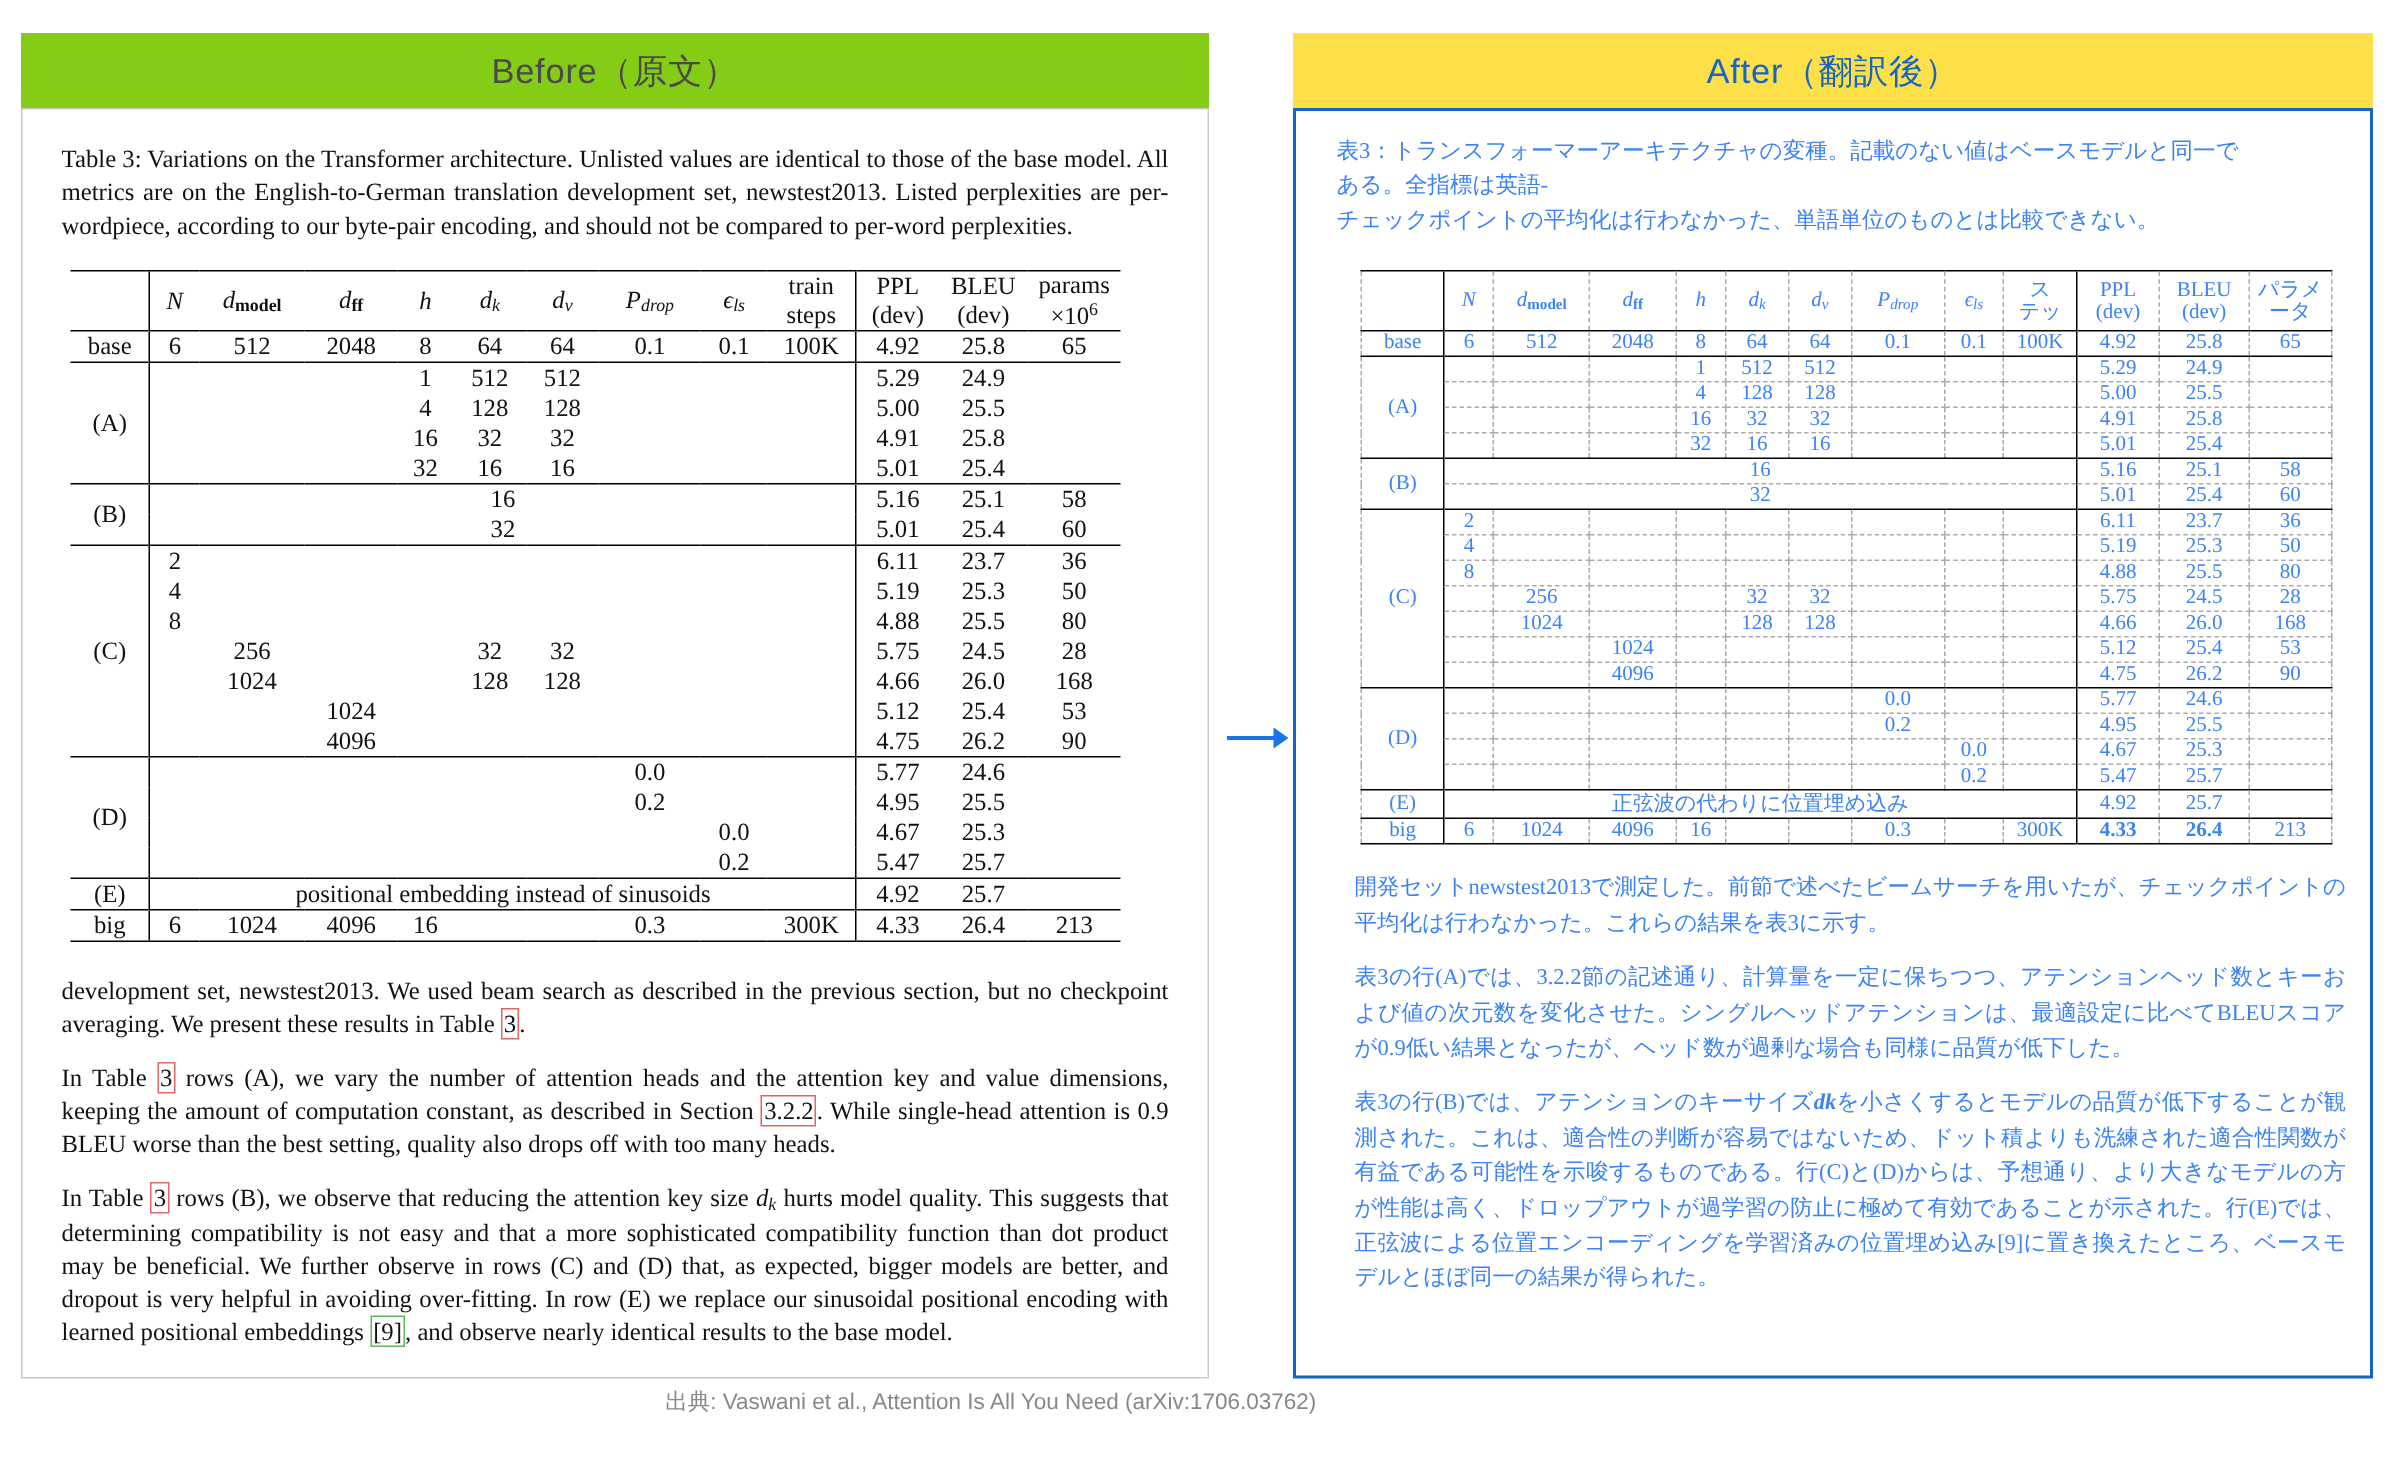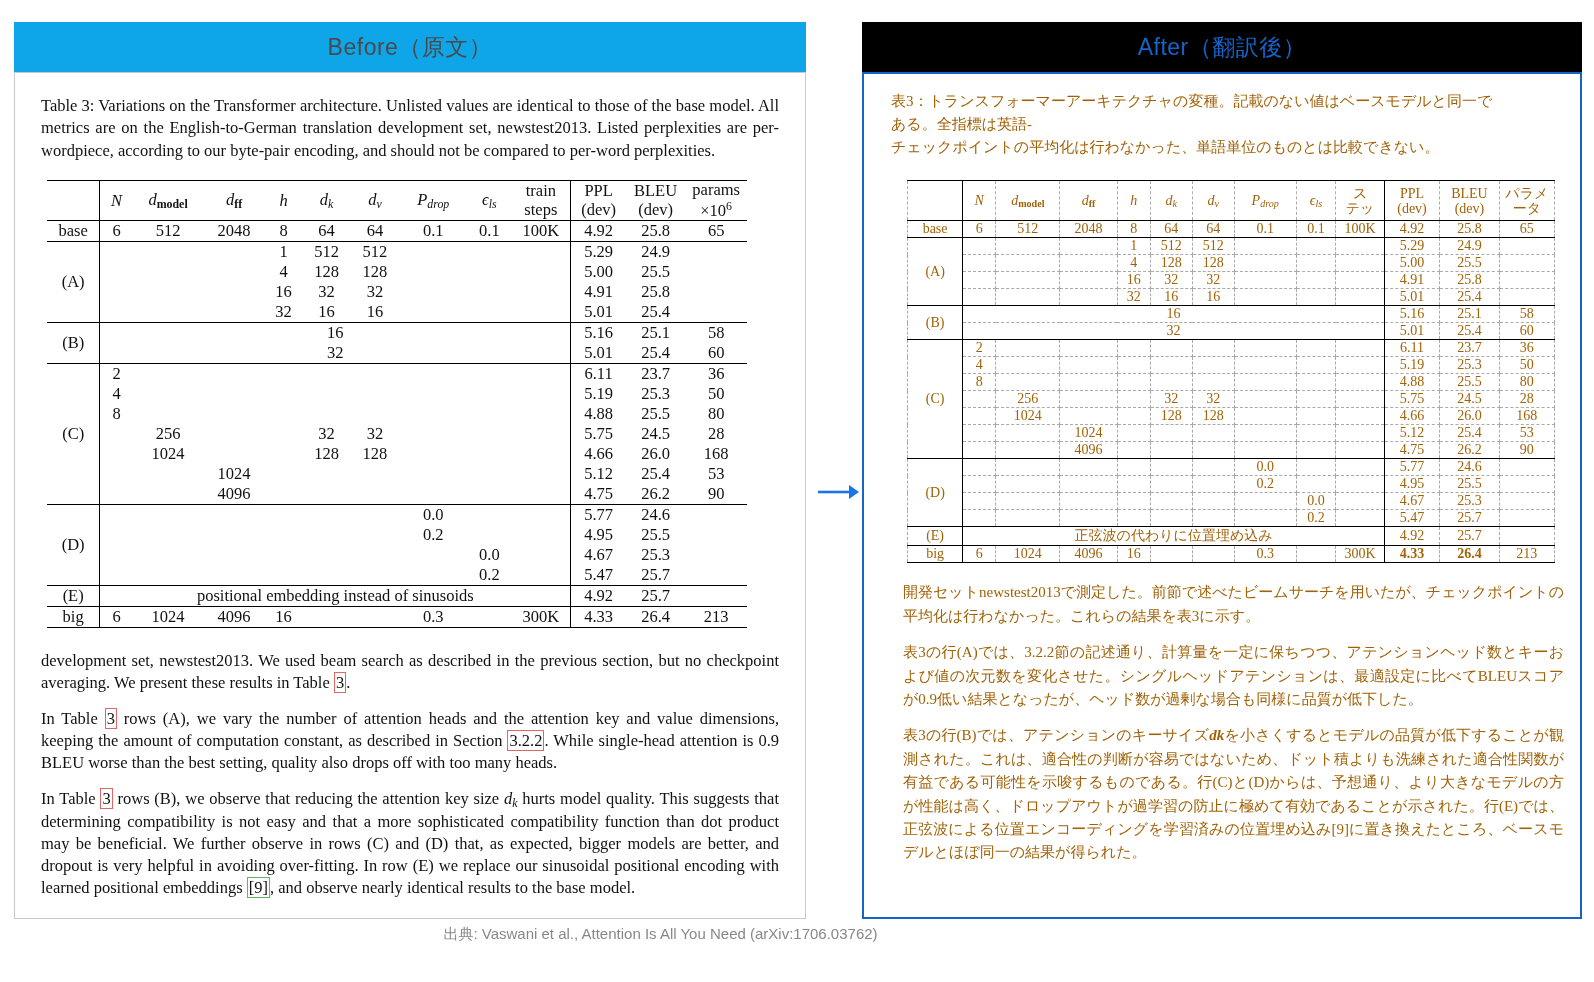--- a/index.html
+++ b/index.html
@@ -26,7 +26,7 @@
   }
   .head-before {
     left: 14px; top: 22px; width: 792px; height: 50px;
-    background: #0ea5e9;
+    background: #84cc16;
     color: #4a4a4a;
   }
   .head-after {

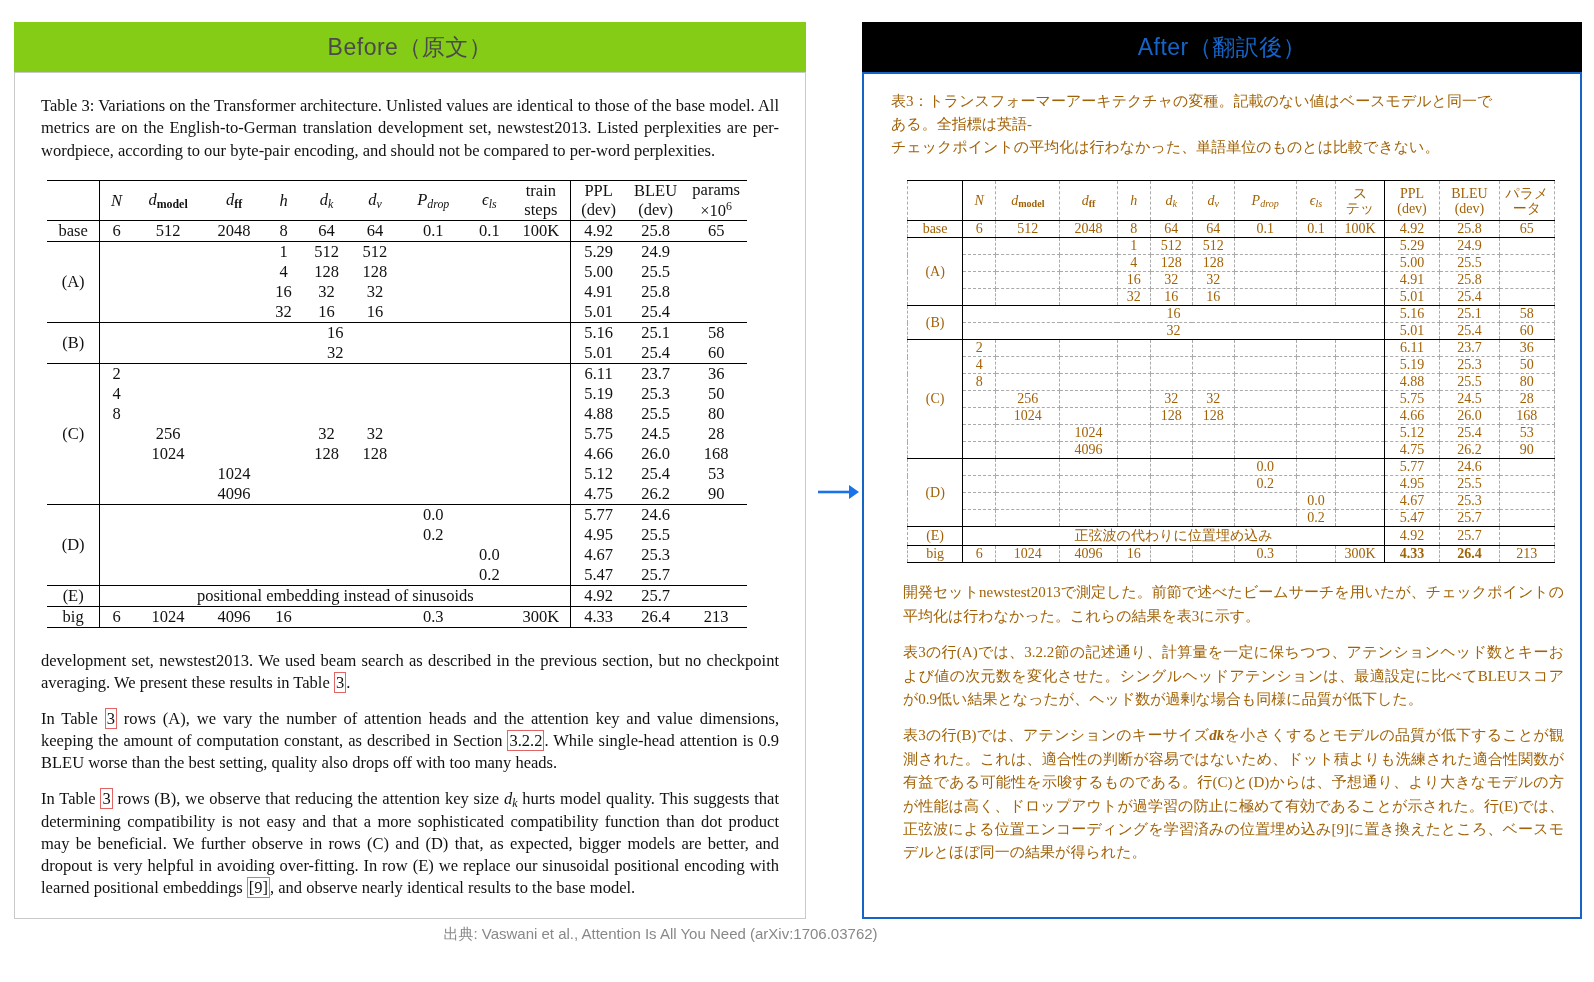--- a/index.html
+++ b/index.html
@@ -31,7 +31,7 @@
   }
   .head-after {
     left: 862px; top: 22px; width: 720px; height: 50px;
-    background: #000000;
+    background: #fde047;
     color: #1565c8;
   }
 

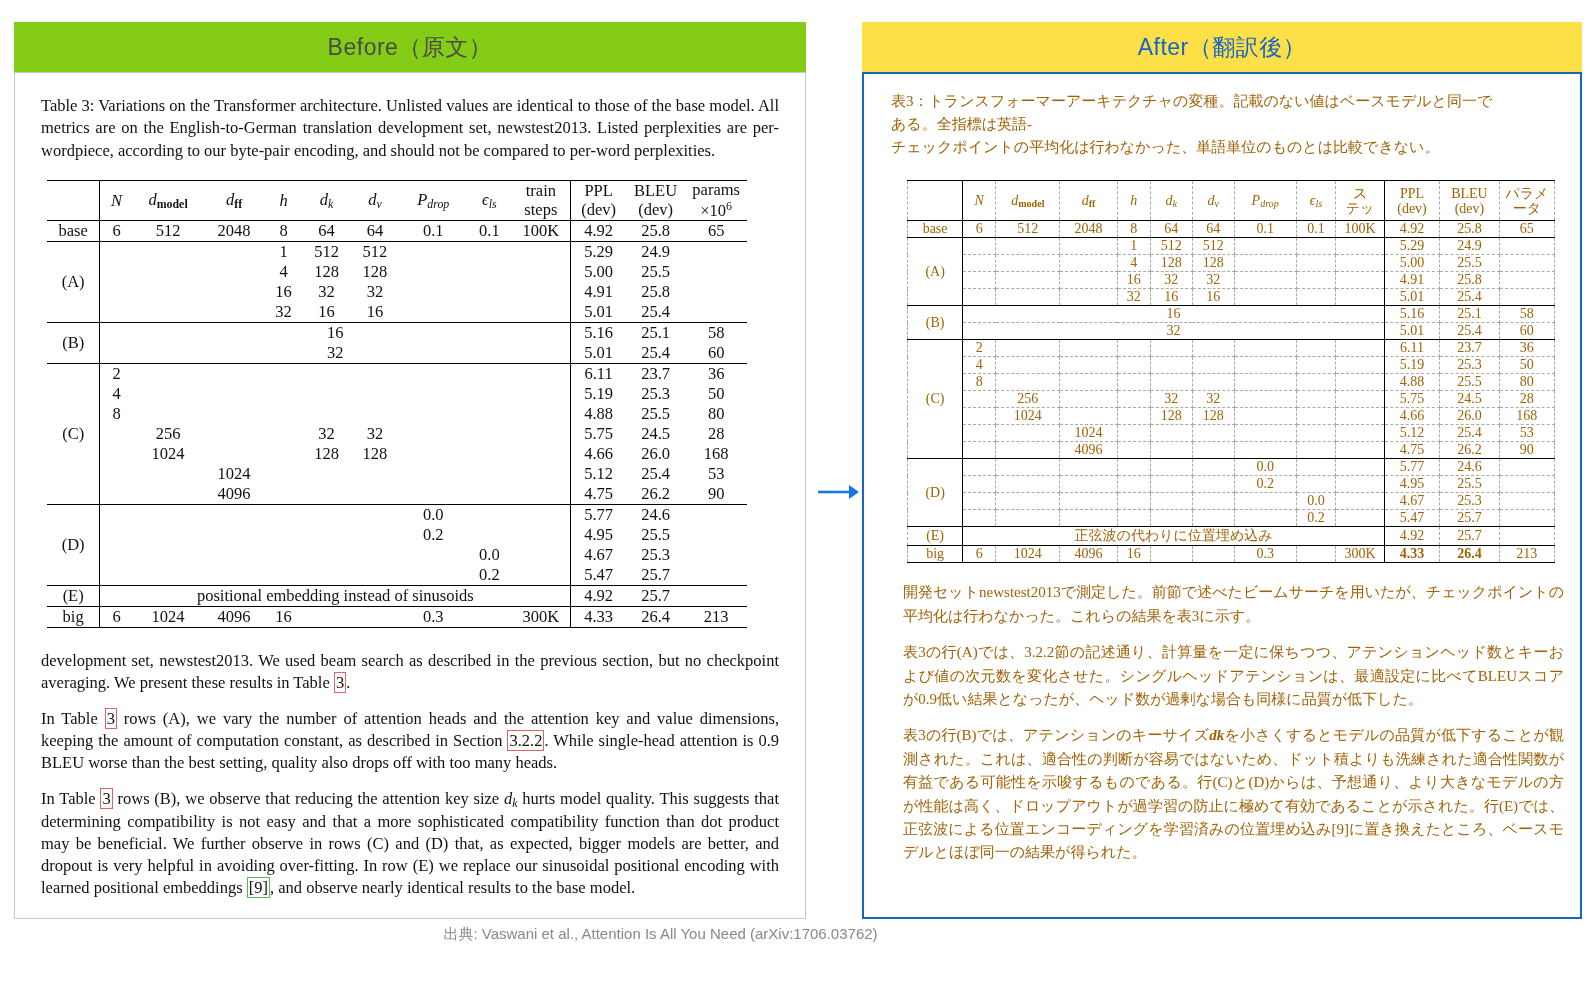--- a/index.html
+++ b/index.html
@@ -123,7 +123,7 @@
   
   .ja {
     font-family: "Liberation Serif", serif;
-    color: #a16207;
+    color: #3b82f6;
     padding-left: 25px;
   }
   .ja-caption {

